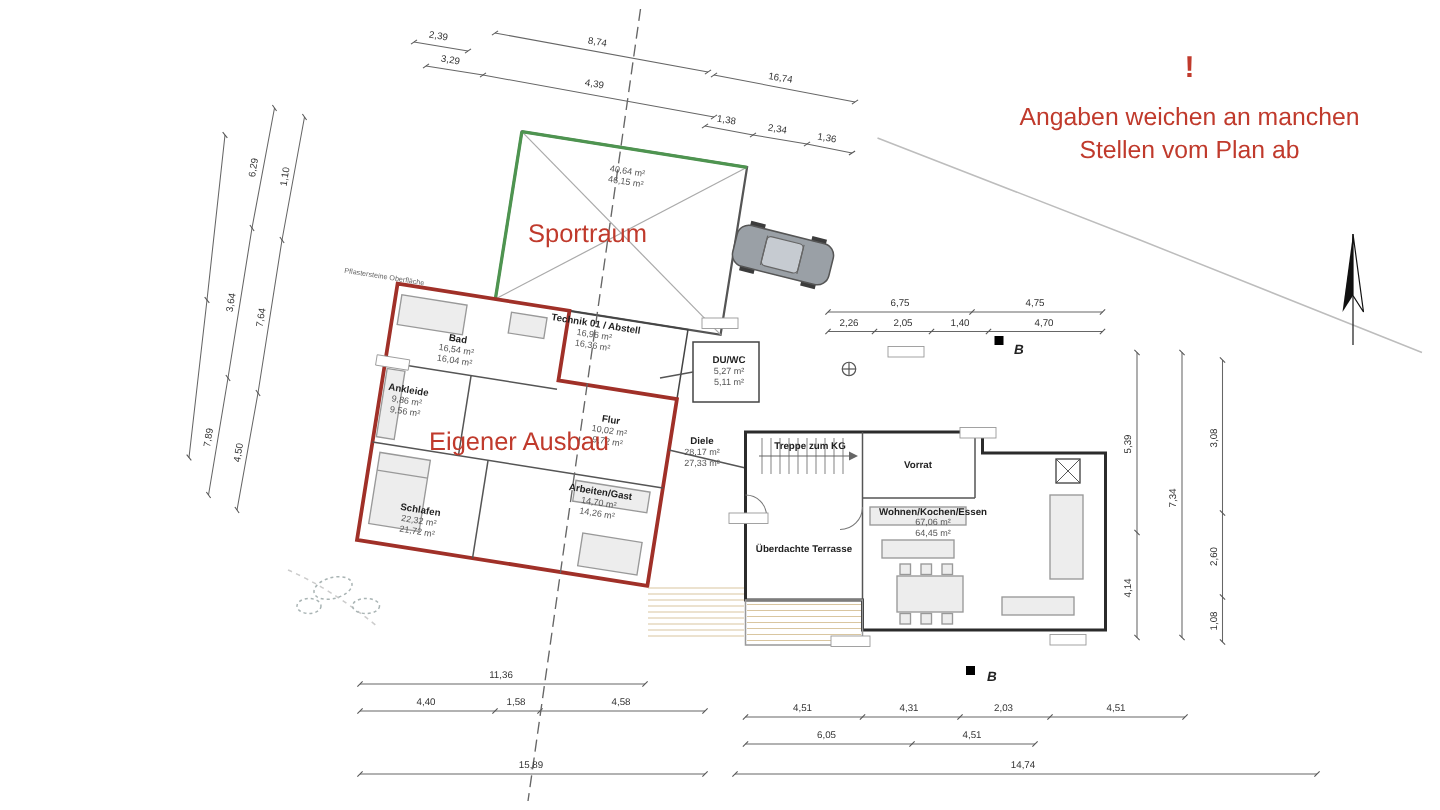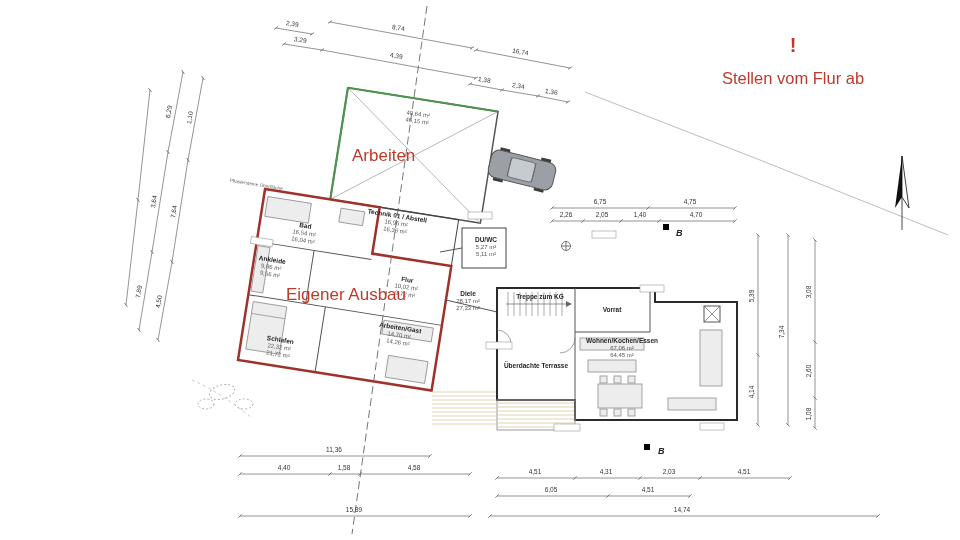--- a/index.html
+++ b/index.html
@@ -268,6 +268,7 @@
 
 <div class="overlay" id="warn">
   <div class="bang">!</div>
+  <div class="line">Angaben weichen an manchen</div>
   <div class="line">Stellen vom Flur ab</div>
 </div>
 <div class="overlay" id="sport-label">Arbeiten</div>

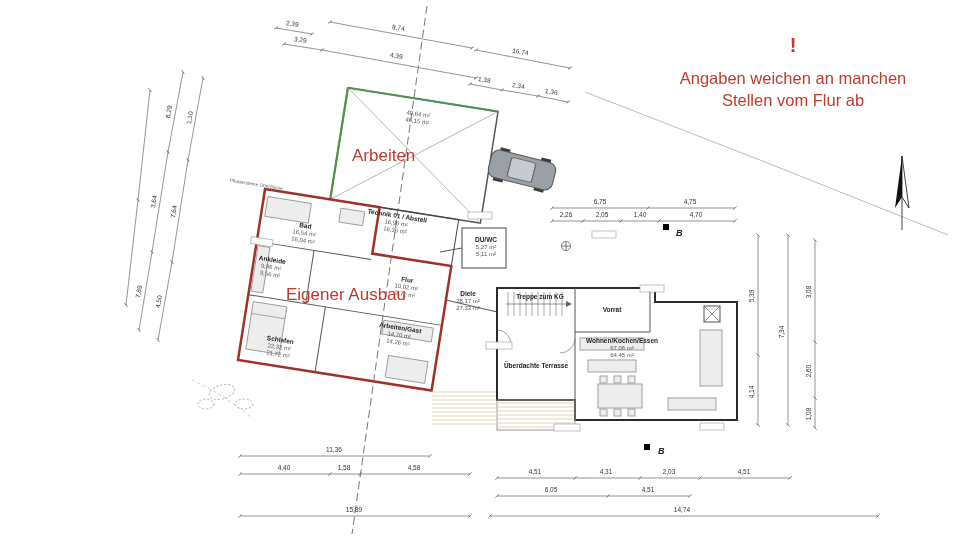--- a/index.html
+++ b/index.html
@@ -269,7 +269,7 @@
 <div class="overlay" id="warn">
   <div class="bang">!</div>
   <div class="line">Angaben weichen an manchen</div>
-  <div class="line">Stellen vom Flur ab</div>
+  <div class="line">Stellen vom Plan ab</div>
 </div>
 <div class="overlay" id="sport-label">Arbeiten</div>
 <div class="overlay" id="ausbau-label">

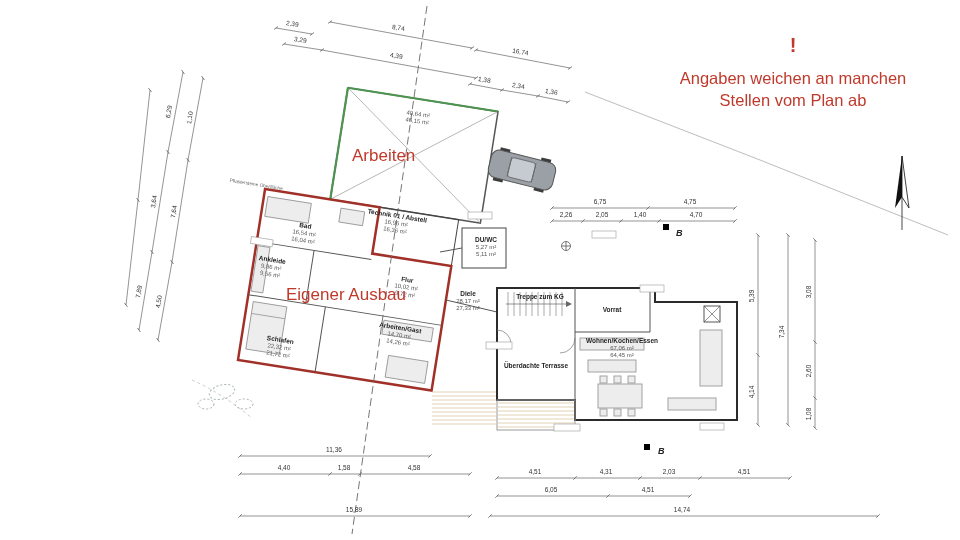--- a/index.html
+++ b/index.html
@@ -271,7 +271,7 @@
   <div class="line">Angaben weichen an manchen</div>
   <div class="line">Stellen vom Plan ab</div>
 </div>
-<div class="overlay" id="sport-label">Arbeiten</div>
+<div class="overlay" id="sport-label">Sportraum</div>
 <div class="overlay" id="ausbau-label">
   <div>Eigener Ausbau</div>
 </div>

